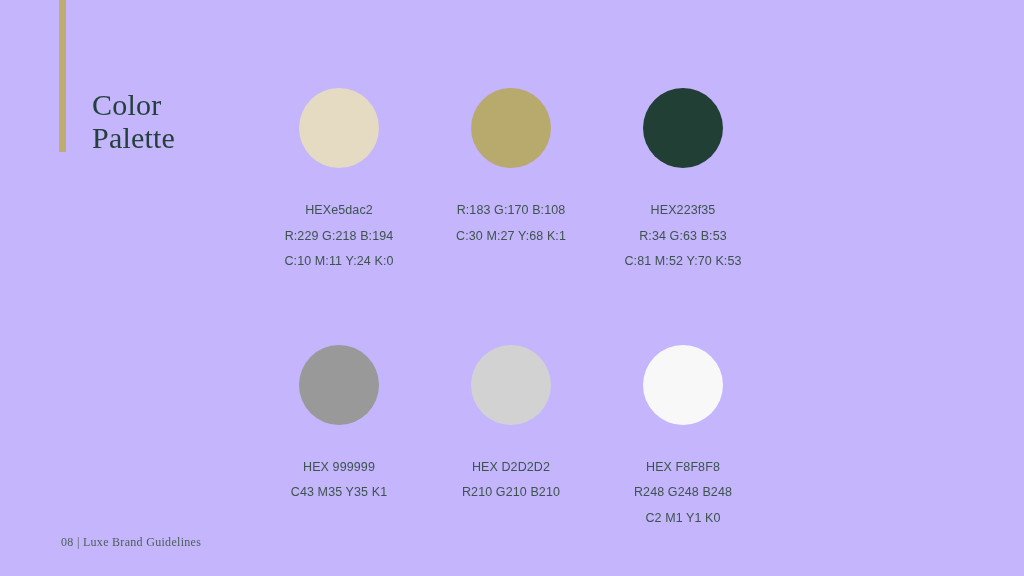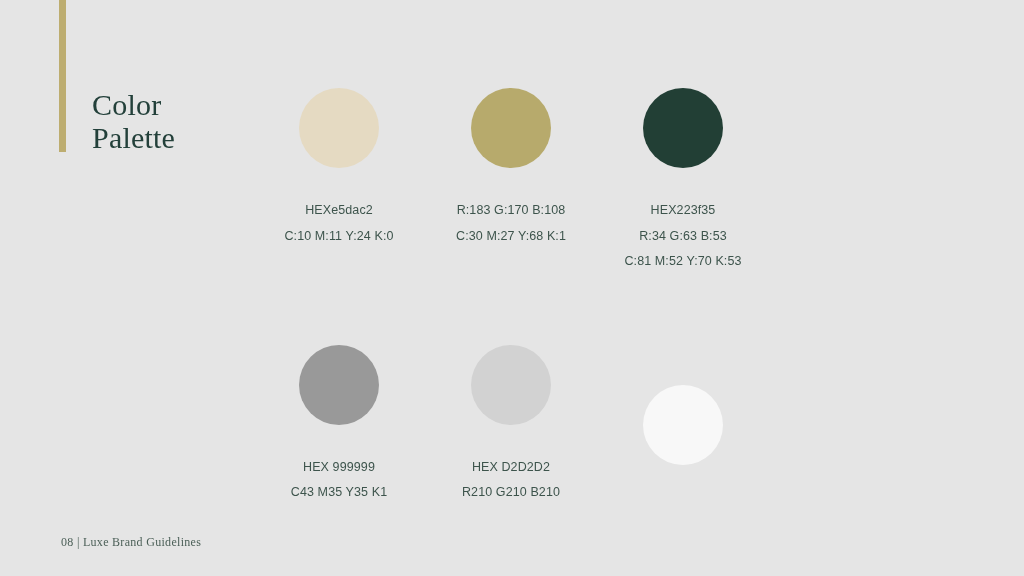--- a/index.html
+++ b/index.html
@@ -20,7 +20,7 @@
   #slide {
     position: absolute;
     inset: 0;
-    background: #e5e5e5;
+    background: #c4b5fd;
   }
 
   

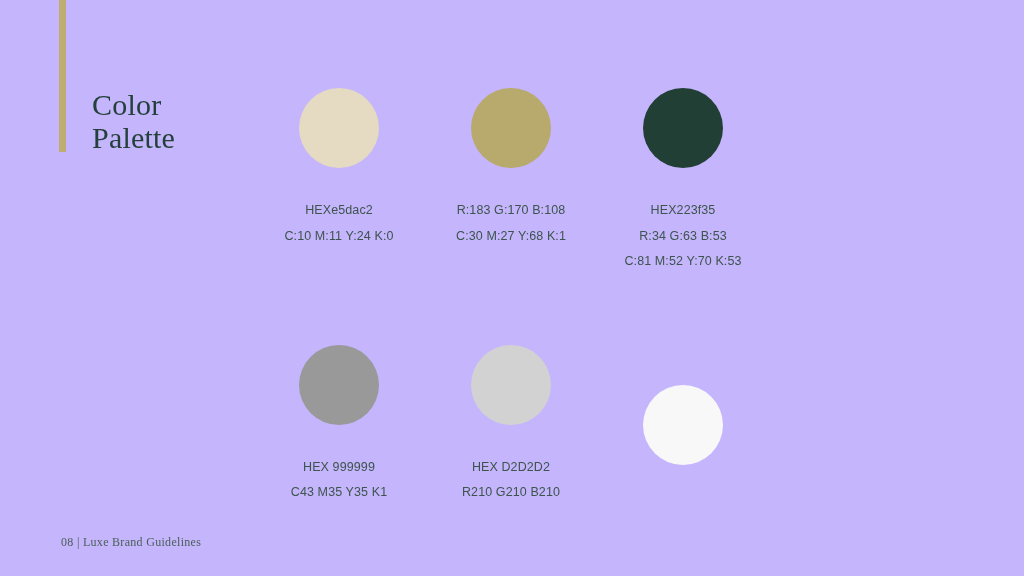--- a/index.html
+++ b/index.html
@@ -118,6 +118,7 @@
         <div class="swatch-circle" style="background:#e5dac2;"></div>
         <div class="swatch-meta">
           <div>HEXe5dac2</div>
+          <div>R:229 G:218 B:194</div>
           <div>C:10 M:11 Y:24 K:0</div>
         </div>
       </div>

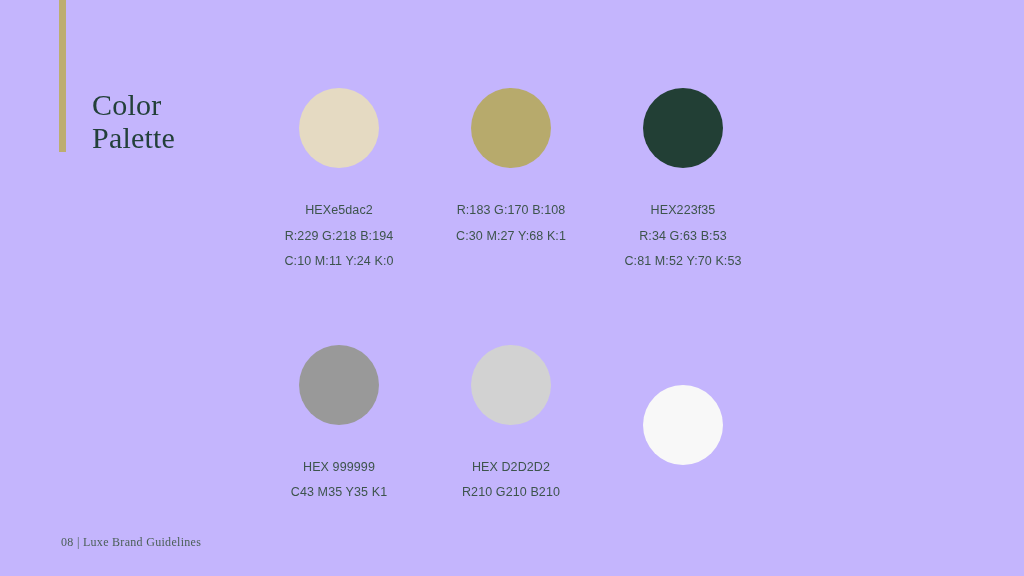--- a/index.html
+++ b/index.html
@@ -60,7 +60,6 @@
   }
   .swatch-row.row-2 {
     margin-top: 62px;
-    align-items: center;
   }
   .swatch {
     width: 172px;

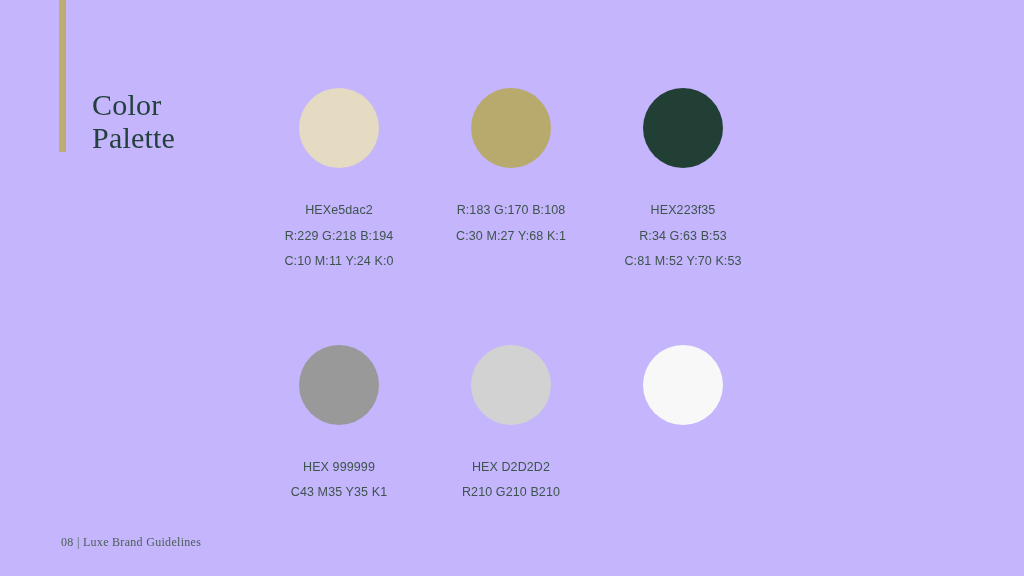--- a/index.html
+++ b/index.html
@@ -161,6 +161,11 @@
 
       <div class="swatch">
         <div class="swatch-circle" style="background:#f8f8f8;"></div>
+        <div class="swatch-meta">
+          <div>HEX F8F8F8</div>
+          <div>R248 G248 B248</div>
+          <div>C2 M1 Y1 K0</div>
+        </div>
       </div>
 
     </div>

